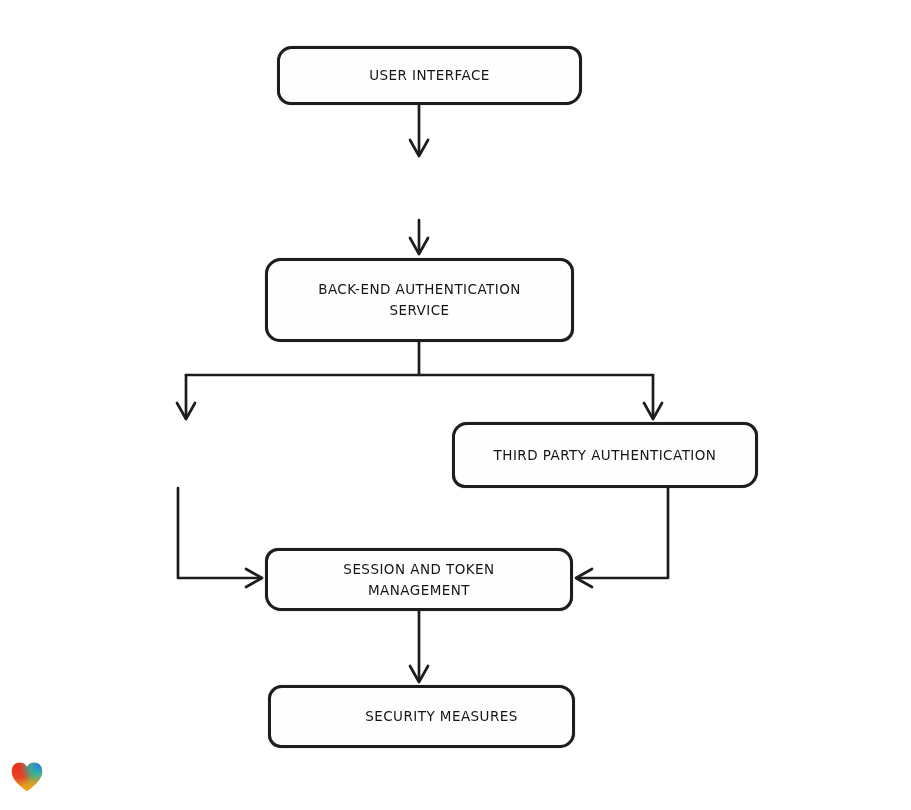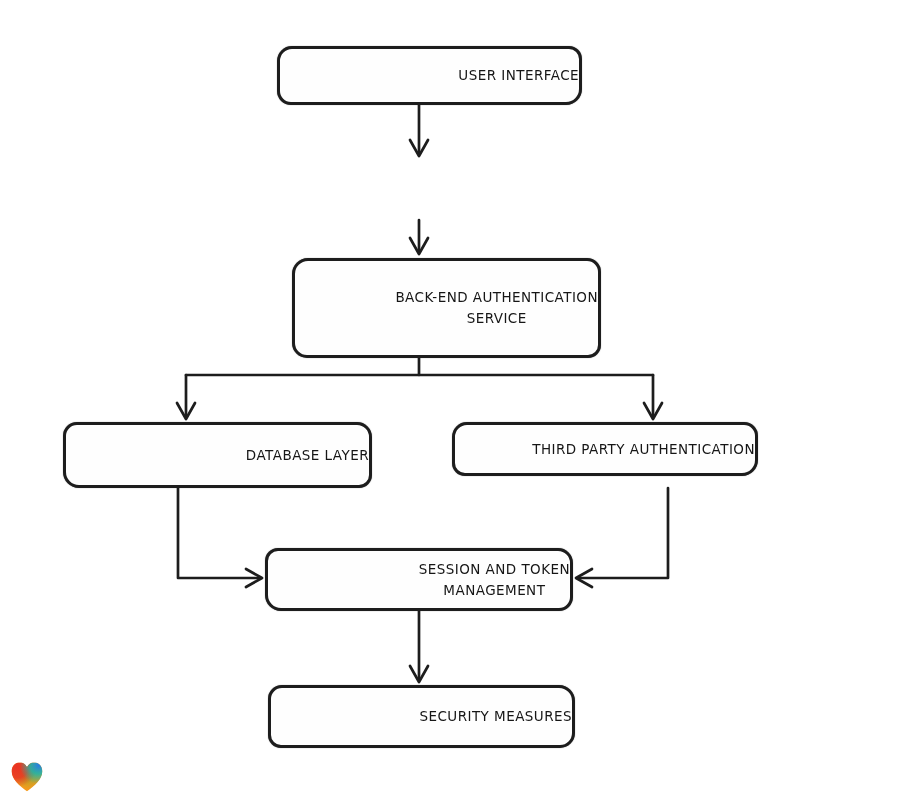--- a/index.html
+++ b/index.html
@@ -27,7 +27,7 @@
     position: absolute;
     display: flex;
     align-items: center;
-    justify-content: flex-end;
+    justify-content: center;
     text-align: center;
     background: #fefefe;
     border: 3.4px solid #1d1d1d;

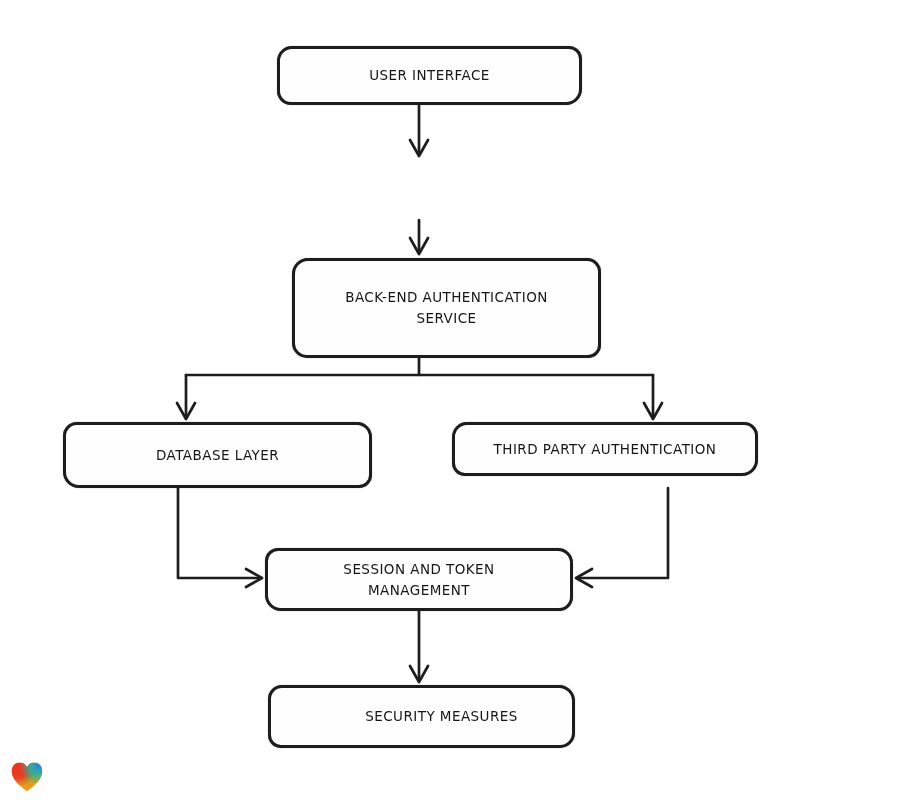--- a/index.html
+++ b/index.html
@@ -42,7 +42,7 @@
   }
   .n1 { left: 277px; top: 46px;  width: 305px; height: 59px; }
   .n2 { left: 277px; top: 158px; width: 308px; height: 62px; border-radius: 13px 16px 14px 15px; }
-  .n3 { left: 292px; top: 258px; width: 309px; height: 100px; border-radius: 16px 14px 13px 15px; }
+  .n3 { left: 265px; top: 258px; width: 309px; height: 84px; border-radius: 16px 14px 13px 15px; }
   .n4 { left: 63px;  top: 422px; width: 309px; height: 66px; border-radius: 14px 15px 13px 16px; }
   .n5 { left: 452px; top: 422px; width: 306px; height: 54px; border-radius: 15px 14px 16px 13px; }
   .n6 { left: 265px; top: 548px; width: 308px; height: 63px; border-radius: 13px 15px 14px 16px; }

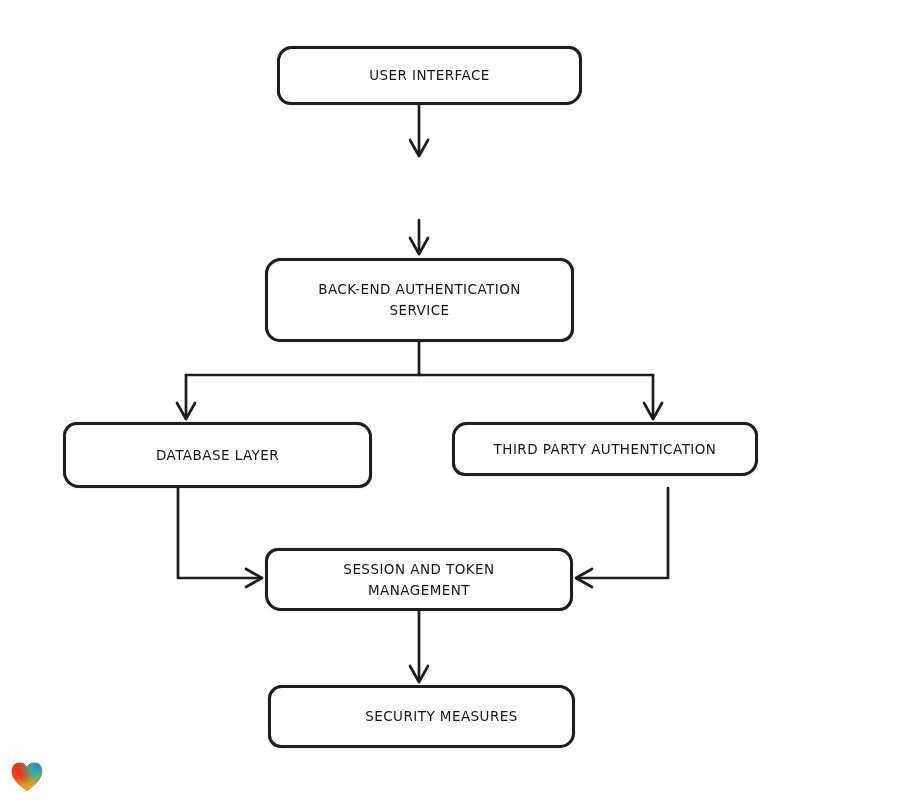--- a/index.html
+++ b/index.html
@@ -114,9 +114,6 @@
 SERVICE</span>
   </div>
 
-  <div class="node n4">
-    <span>DATABASE LAYER</span>
-  </div>
 
   <div class="node n5">
     <span>THIRD PARTY AUTHENTICATION</span>

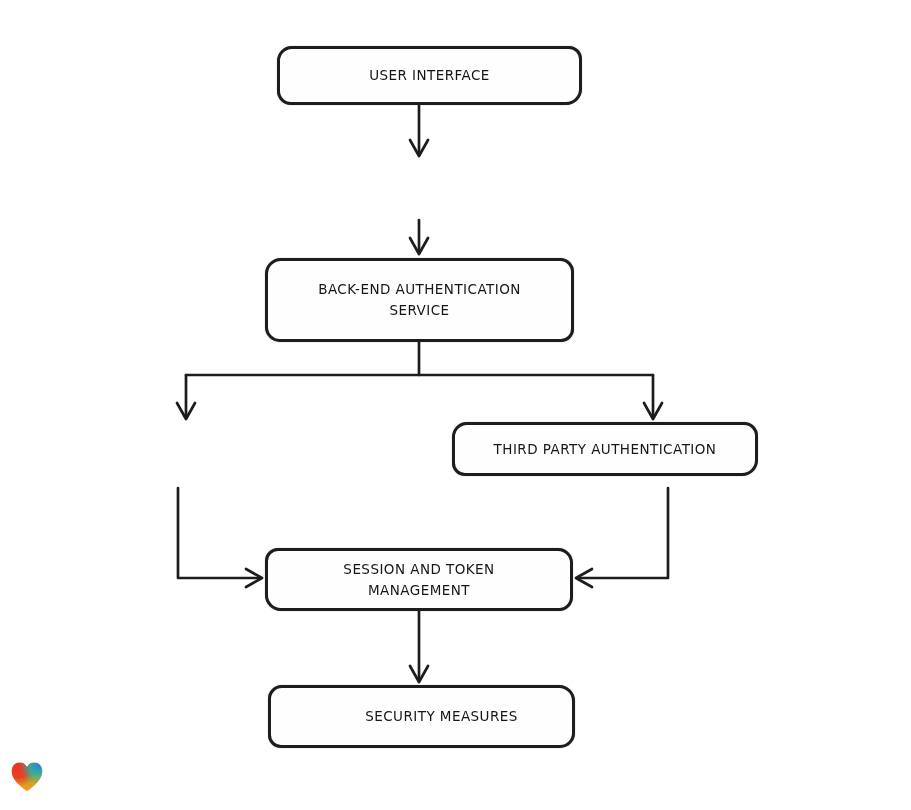--- a/index.html
+++ b/index.html
@@ -44,7 +44,7 @@
   .n2 { left: 277px; top: 158px; width: 308px; height: 62px; border-radius: 13px 16px 14px 15px; }
   .n3 { left: 265px; top: 258px; width: 309px; height: 84px; border-radius: 16px 14px 13px 15px; }
   .n4 { left: 63px;  top: 422px; width: 309px; height: 66px; border-radius: 14px 15px 13px 16px; }
-  .n5 { left: 452px; top: 422px; width: 306px; height: 54px; border-radius: 15px 14px 16px 13px; }
+  .n5 { left: 452px; top: 422px; width: 306px; height: 66px; border-radius: 15px 14px 16px 13px; }
   .n6 { left: 265px; top: 548px; width: 308px; height: 63px; border-radius: 13px 15px 14px 16px; }
   .n7 { left: 268px; top: 685px; width: 307px; height: 63px; border-radius: 14px 16px 15px 13px; padding-left: 40px; }
   .edge {

